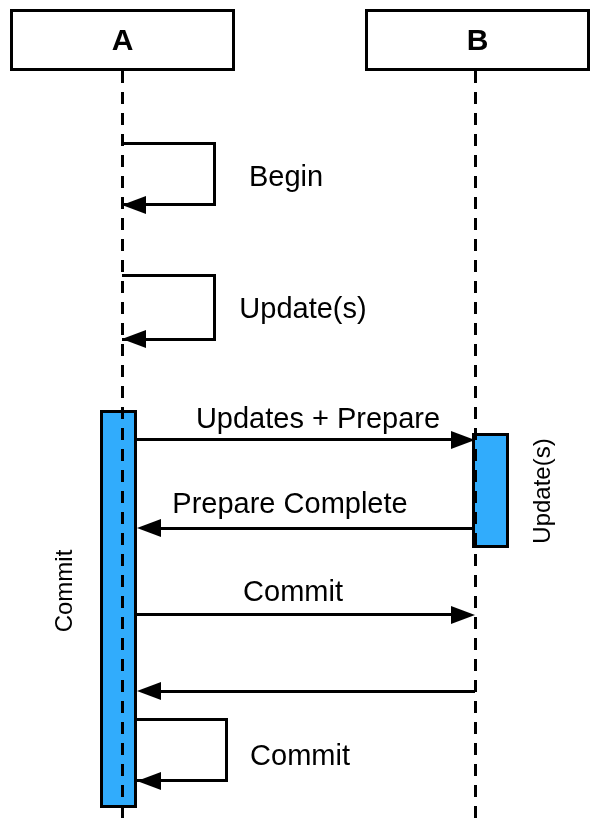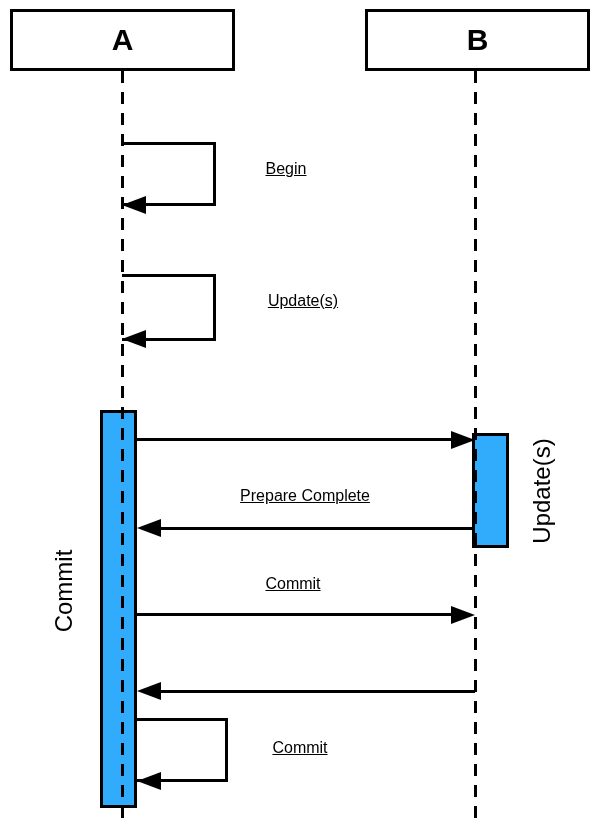--- a/index.html
+++ b/index.html
@@ -51,8 +51,8 @@
   #loop-commit-arrow { left:137px; top:772px; }
 
   
-  .label { position:absolute; font-size:16px; white-space:nowrap;
-    transform:translateX(-50%); z-index:7;text-decoration:underline; }
+  .label { position:absolute; font-size:29px; white-space:nowrap;
+    transform:translateX(-50%); z-index:7; }
   #label-begin            { left:286px; top:160px; }
   #label-update-self      { left:303px; top:292px; }
   #label-updates-prepare  { left:318px; top:402px; }

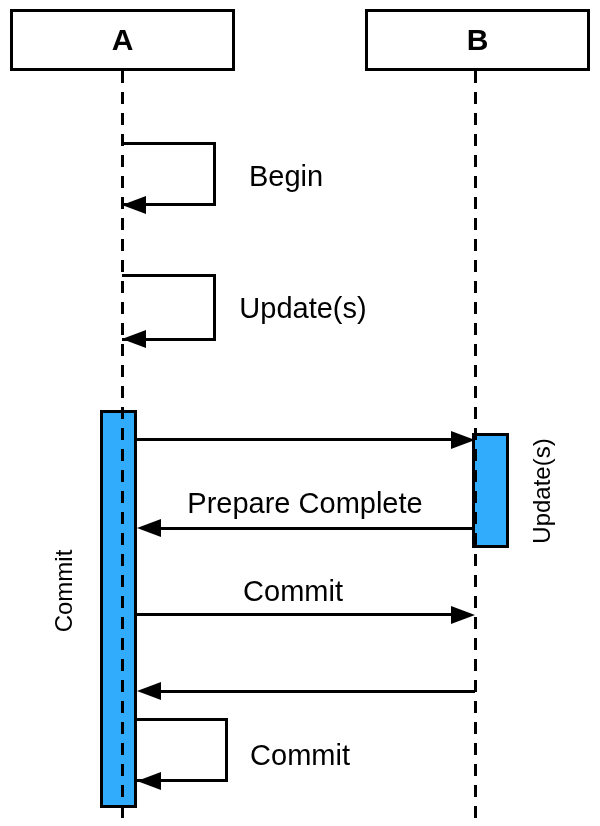--- a/index.html
+++ b/index.html
@@ -94,6 +94,7 @@
 
   <div class="msg-line" id="m1-line"></div>
   <div class="arrow-right" id="m1-arrow"></div>
+  <div class="label" id="label-updates-prepare">Updates + Prepare</div>
 
   <div class="arrow-left" id="m2-arrow"></div>
   <div class="msg-line" id="m2-line"></div>

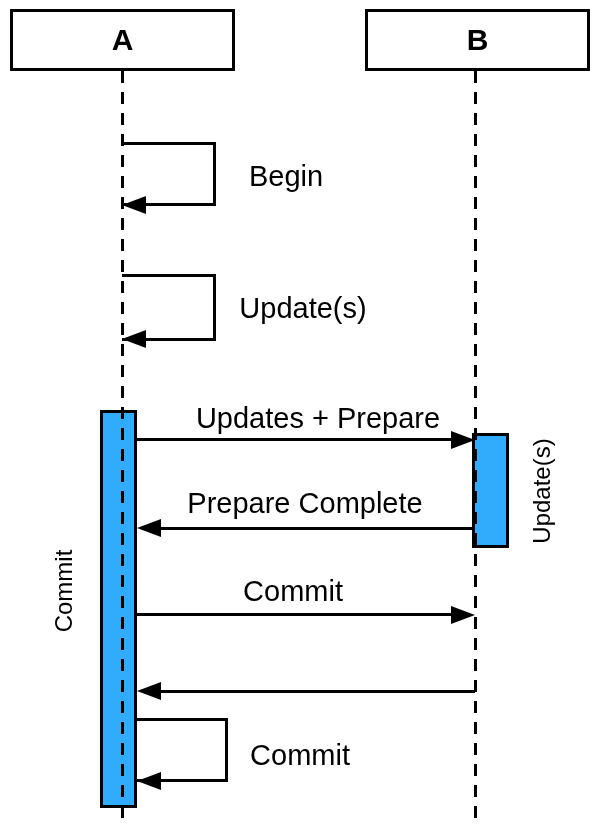--- a/index.html
+++ b/index.html
@@ -56,7 +56,7 @@
   #label-begin            { left:286px; top:160px; }
   #label-update-self      { left:303px; top:292px; }
   #label-updates-prepare  { left:318px; top:402px; }
-  #label-prepare-complete { left:305px; top:487px; }
+  #label-prepare-complete { left:290px; top:487px; }
   #label-commit-msg       { left:293px; top:575px; }
   #label-commit-complete  { left:312px; top:644px; }
   #label-commit-self      { left:300px; top:739px; }

